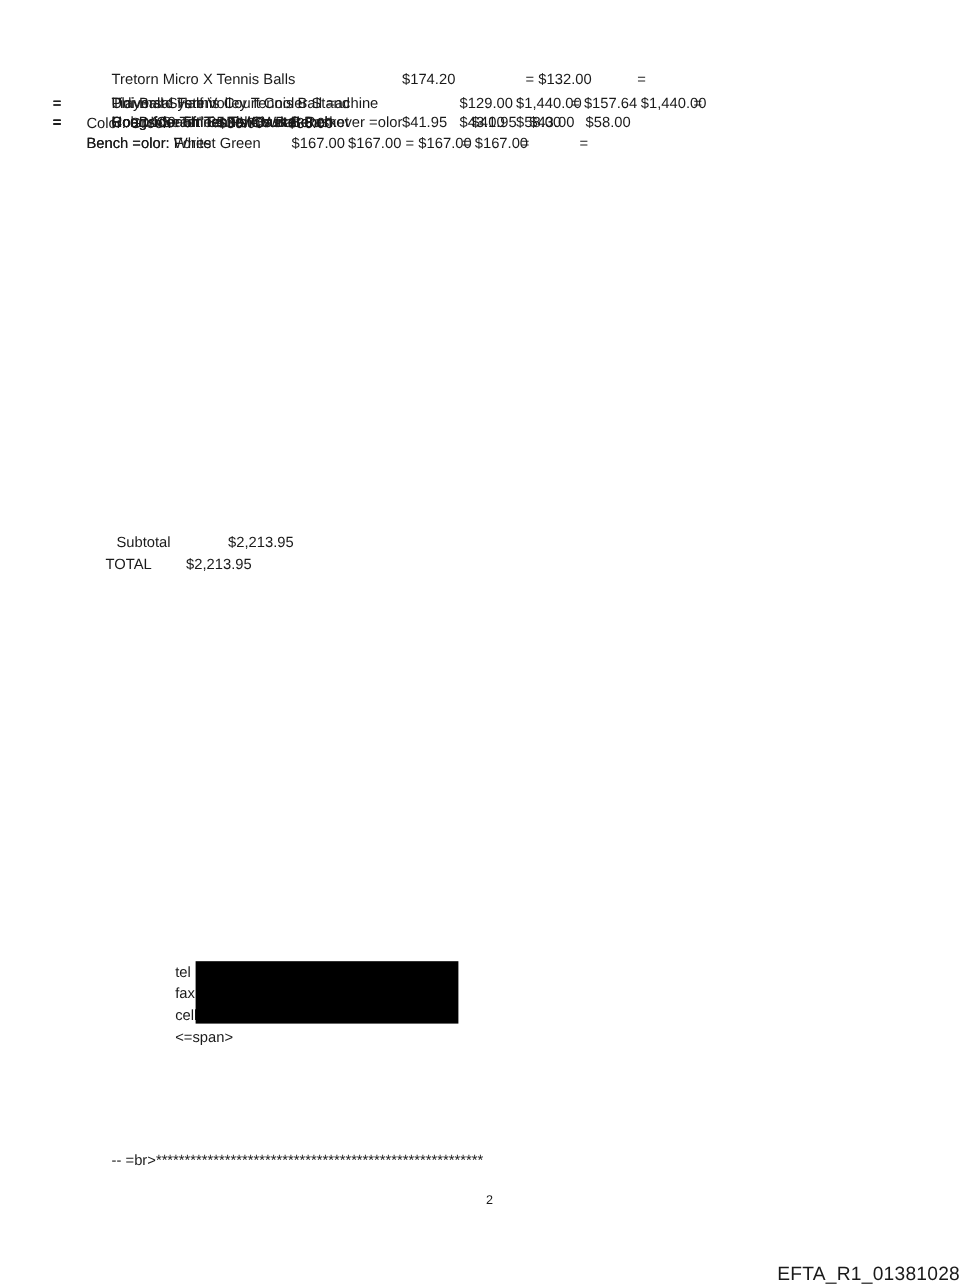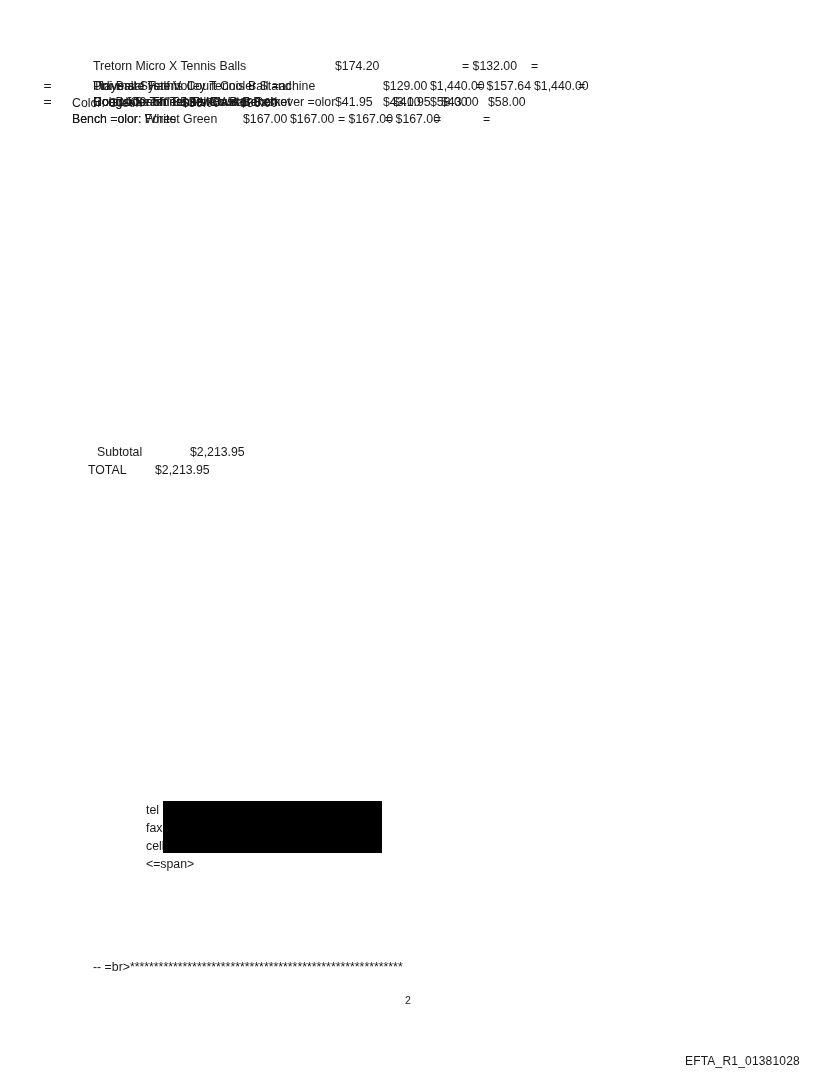--- a/index.html
+++ b/index.html
@@ -172,7 +172,7 @@
       <span class="eq-lead"></span>
       <span class="desc">Tretorn Micro X Tennis Balls</span>
       <span class="c1" style="left:335px">$174.20</span>
-      <span class="c2" style="left:462px">= $132.00</span>
+      <span class="c2" style="left:438px">= $132.00</span>
       <span class="c3" style="left:531px">=</span>
     </div>
 

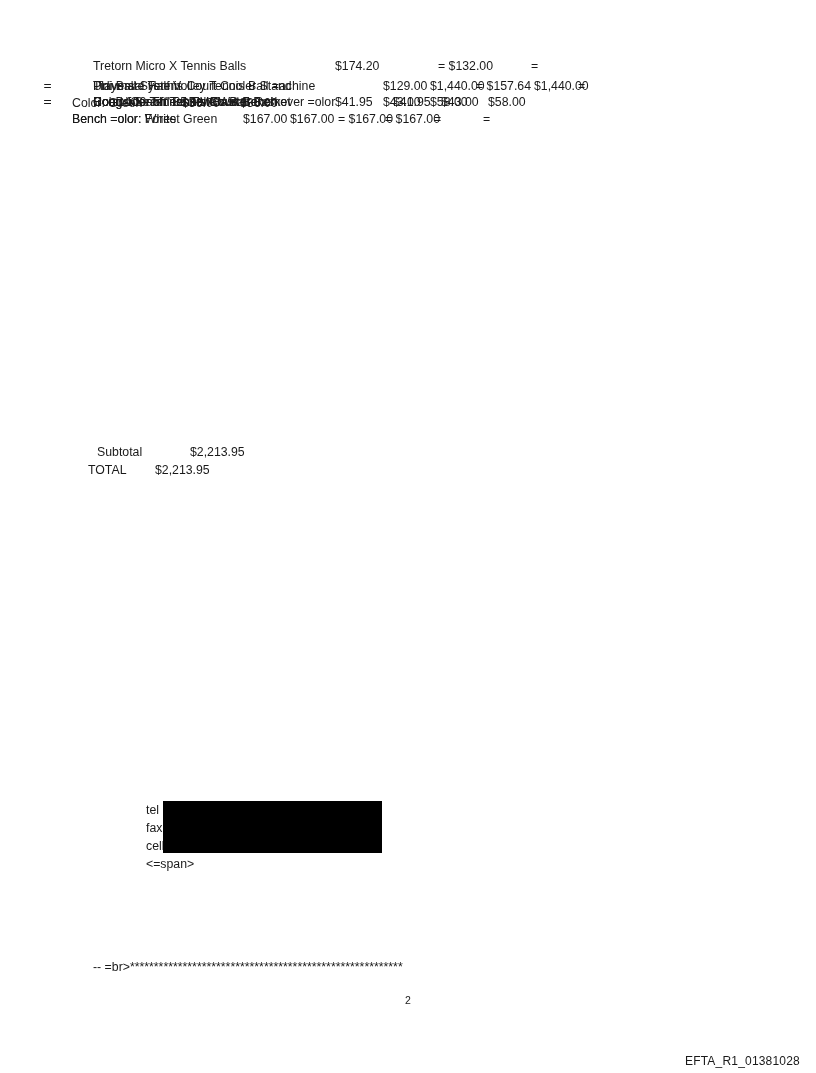--- a/index.html
+++ b/index.html
@@ -156,7 +156,7 @@
     position: absolute;
     right: 16px;
     top: 1054px;
-    font-size: 12px;
+    font-size: 16px;
     letter-spacing: 0.2px;
     text-align: right;
   }

